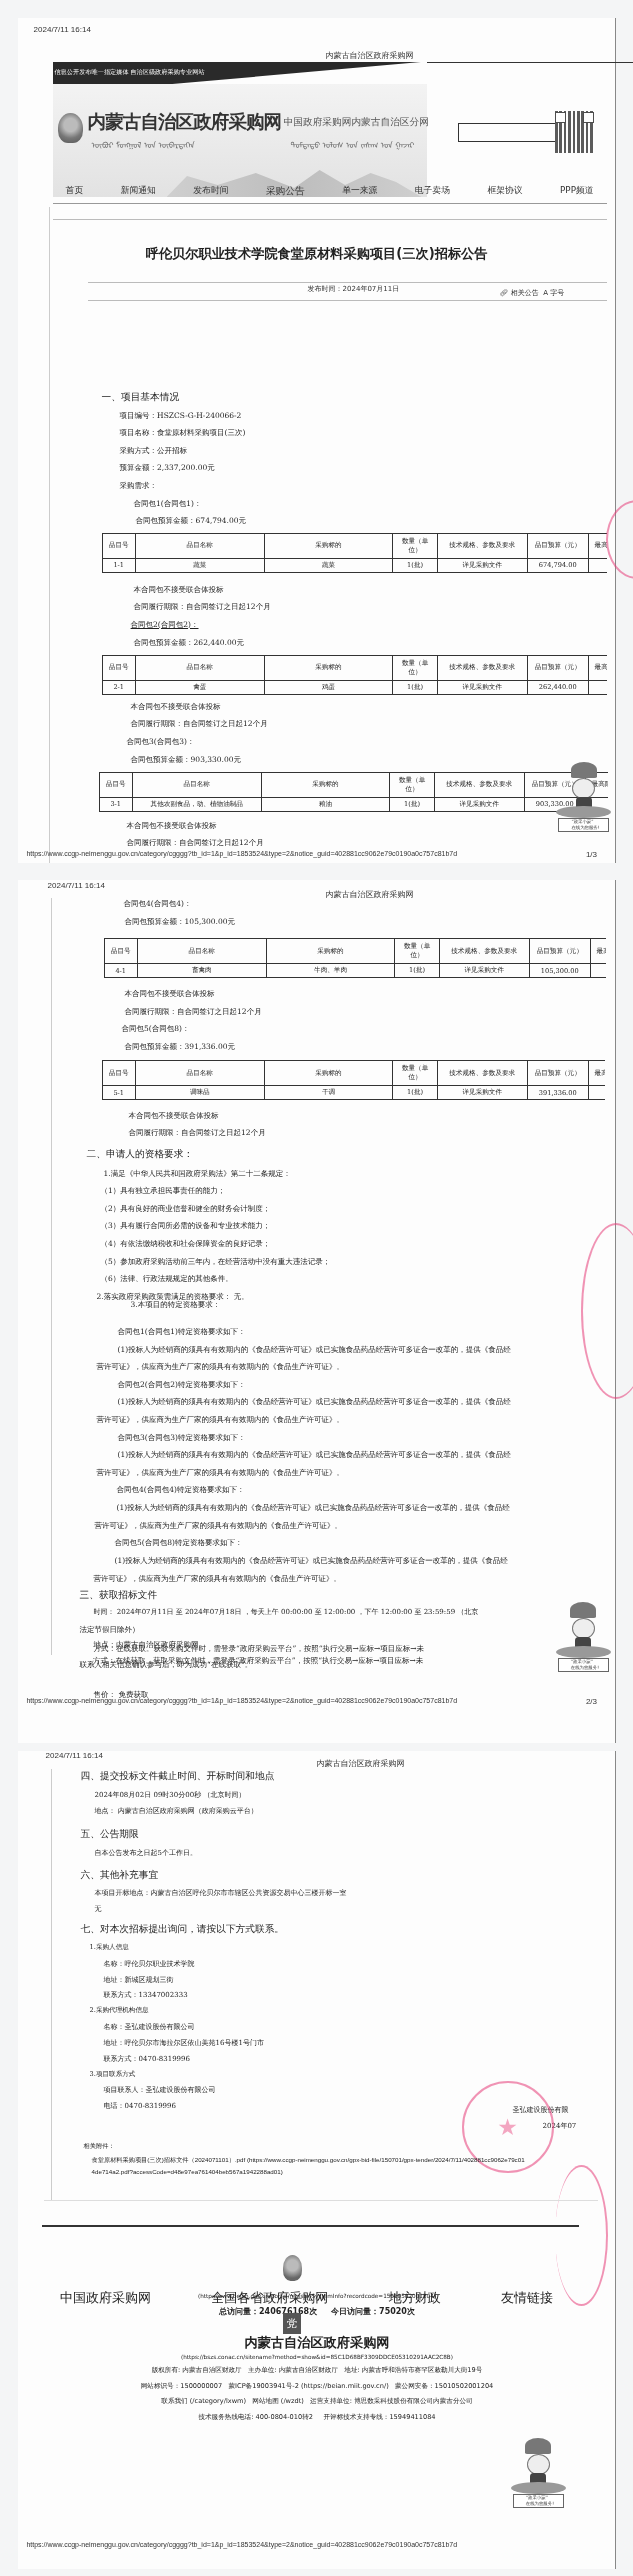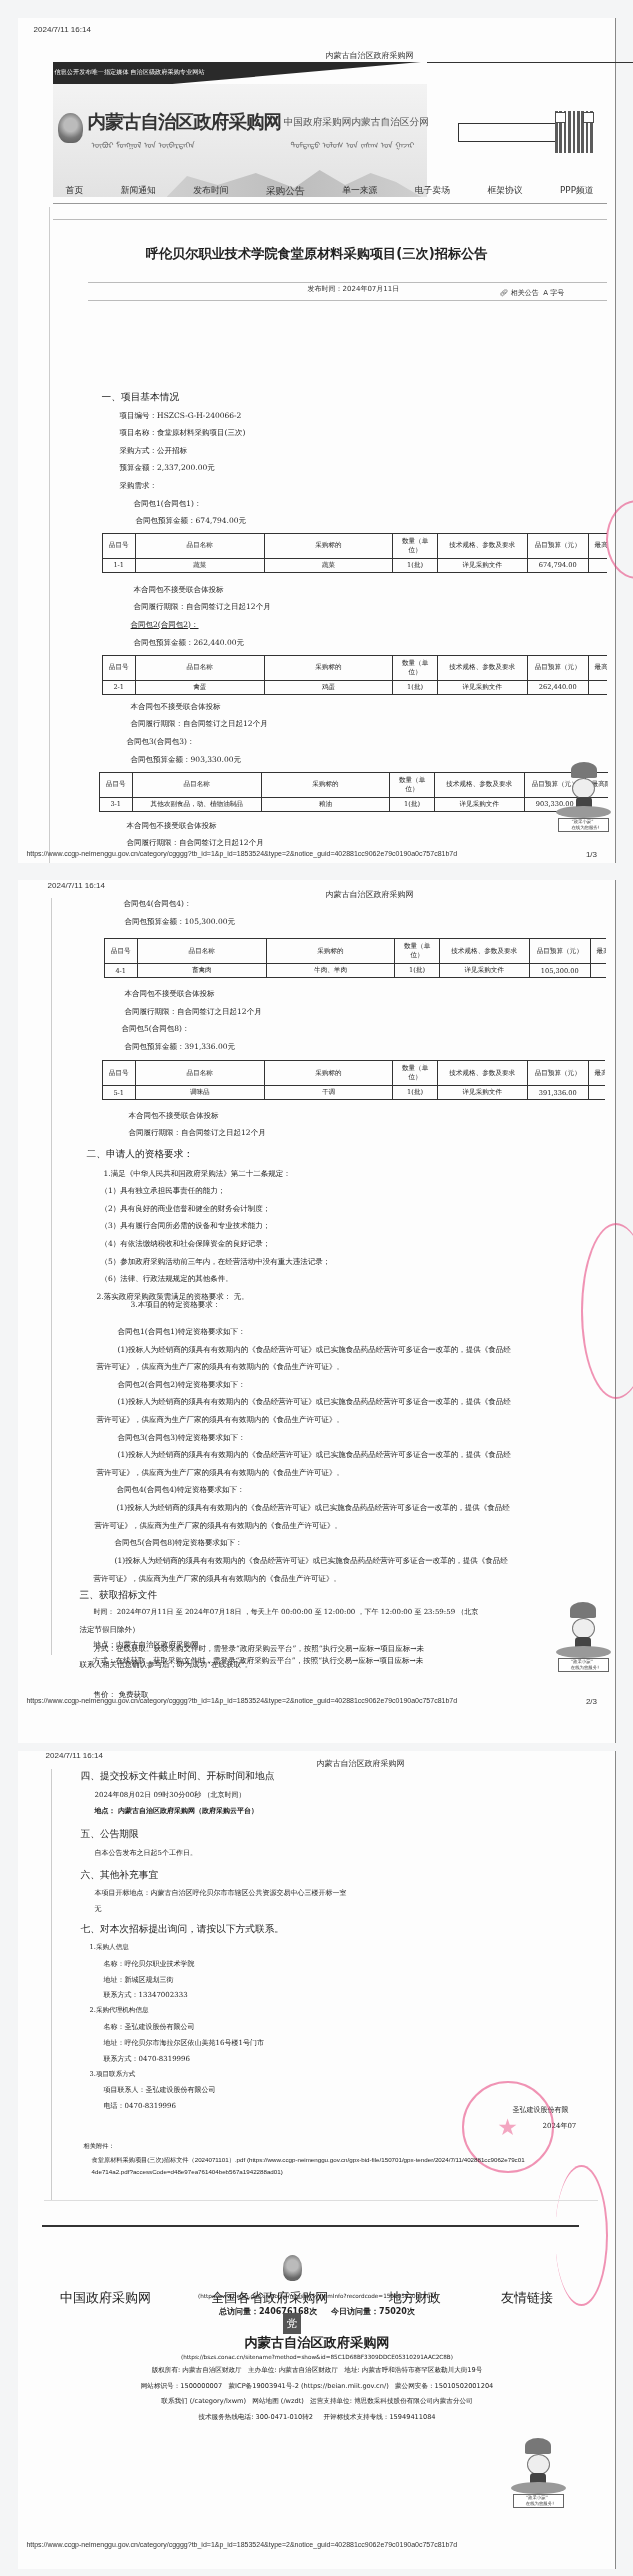--- a/index.html
+++ b/index.html
@@ -348,7 +348,7 @@
 
   <span class="sec-h" style="left:63px;top:19.4px;">四、提交投标文件截止时间、开标时间和地点</span>
   <span class="line" style="left:77px;top:39px;font-size:7px;">2024年08月02日 09时30分00秒 （北京时间）</span>
-  <span class="line" style="left:77px;top:55px;font-size:7px;font-weight:bold;">地点： 内蒙古自治区政府采购网（政府采购云平台）</span>
+  <span class="line" style="left:77px;top:55px;font-size:7px;">地点： 内蒙古自治区政府采购网（政府采购云平台）</span>
 
   <span class="sec-h" style="left:63px;top:77px;">五、公告期限</span>
   <span class="line" style="left:77px;top:97px;font-size:7px;">自本公告发布之日起5个工作日。</span>

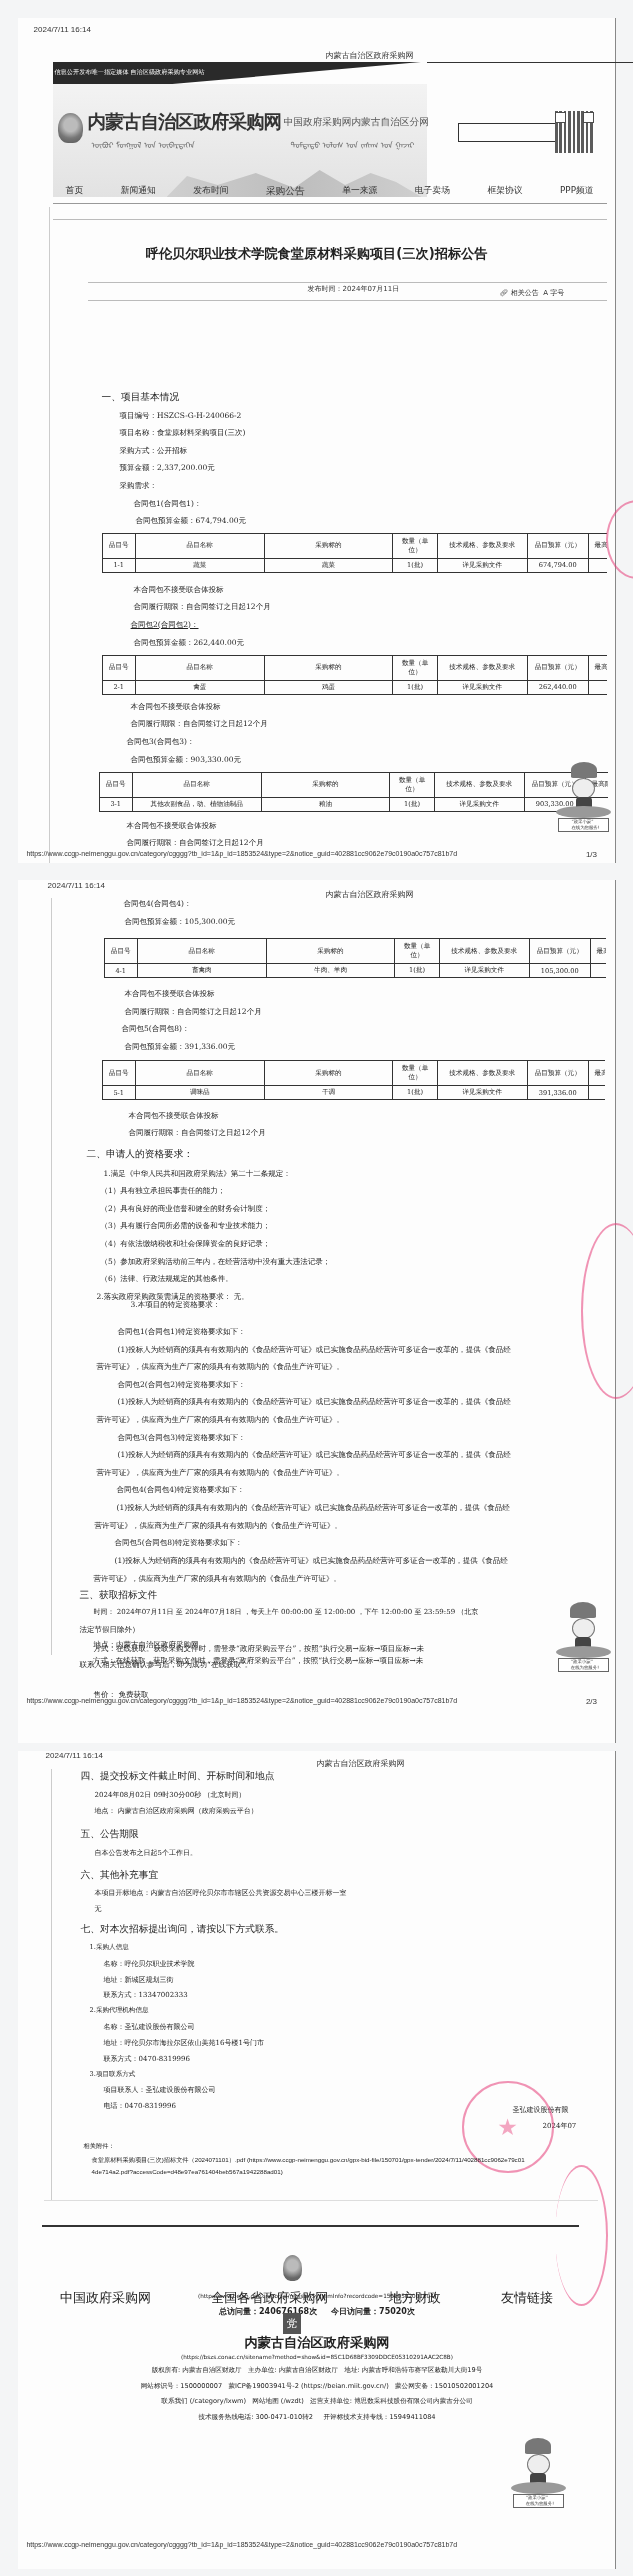--- a/index.html
+++ b/index.html
@@ -416,7 +416,7 @@
   <span>运营支持单位: 博思数采科技股份有限公司内蒙古分公司</span>
 </div>
 <div class="ft" style="top:2413px;font-size:6.6px;">
-  <span>技术服务热线电话: 300-0471-010转2</span>&nbsp;&nbsp;&nbsp;&nbsp;
+  <span>技术服务热线电话: 400-0804-010转2</span>&nbsp;&nbsp;&nbsp;&nbsp;
   <span>开评标技术支持专线：15949411084</span>
 </div>
 

